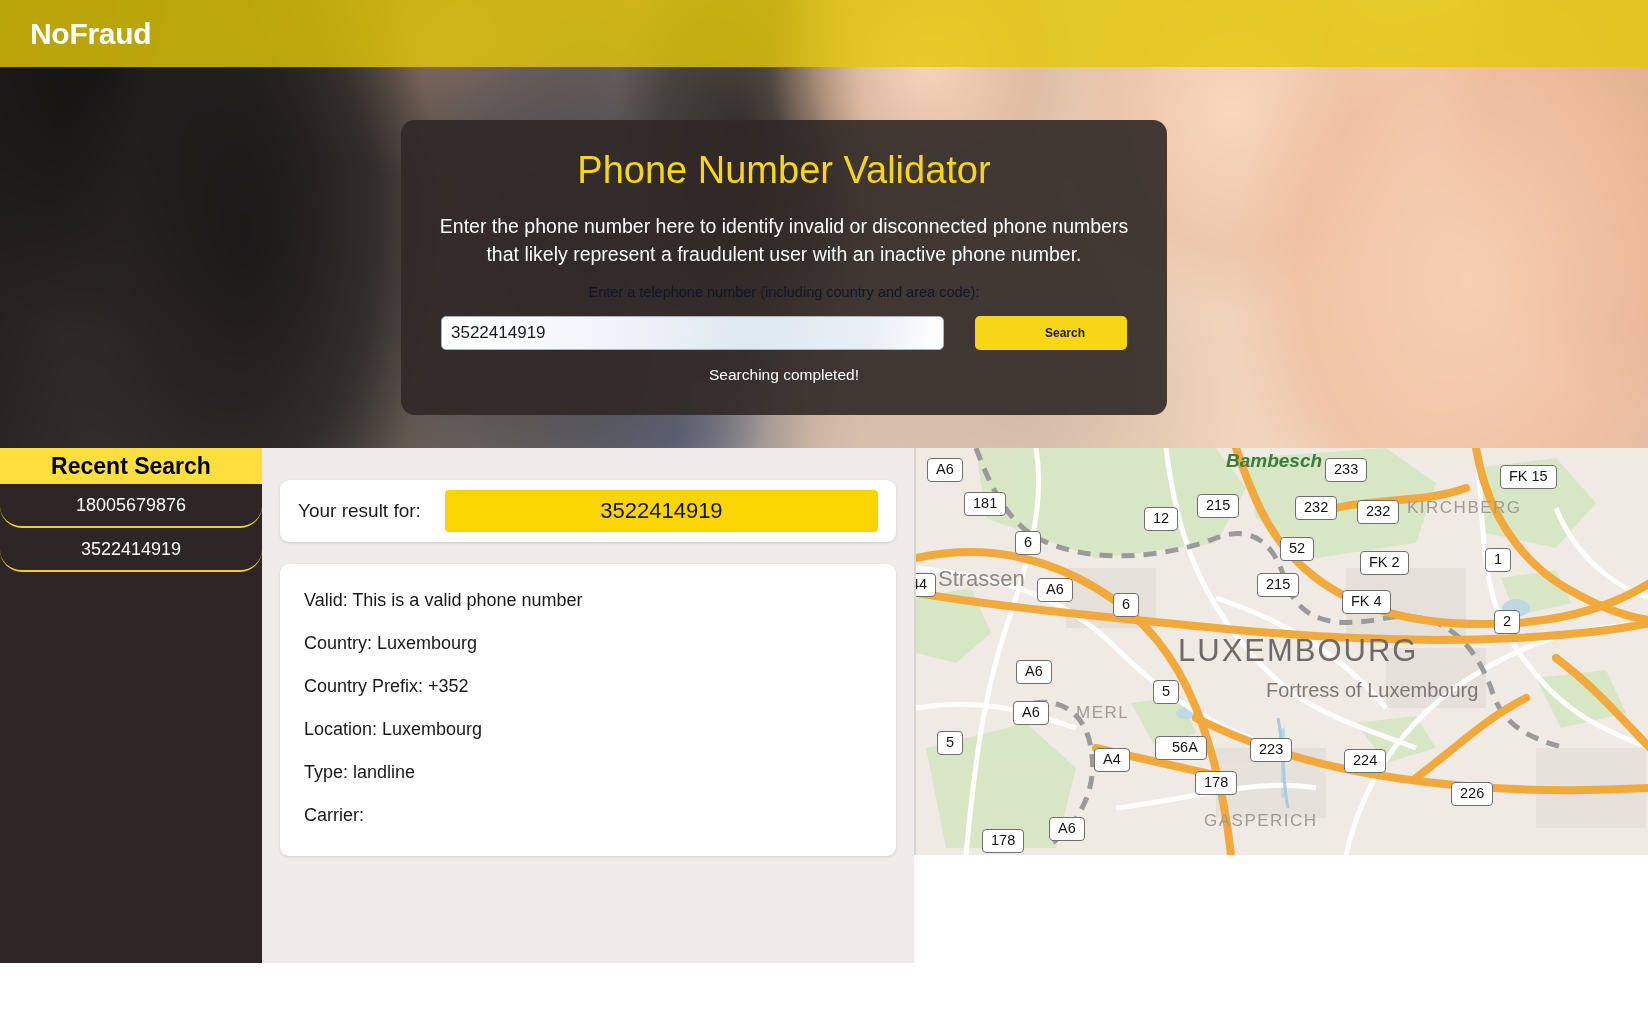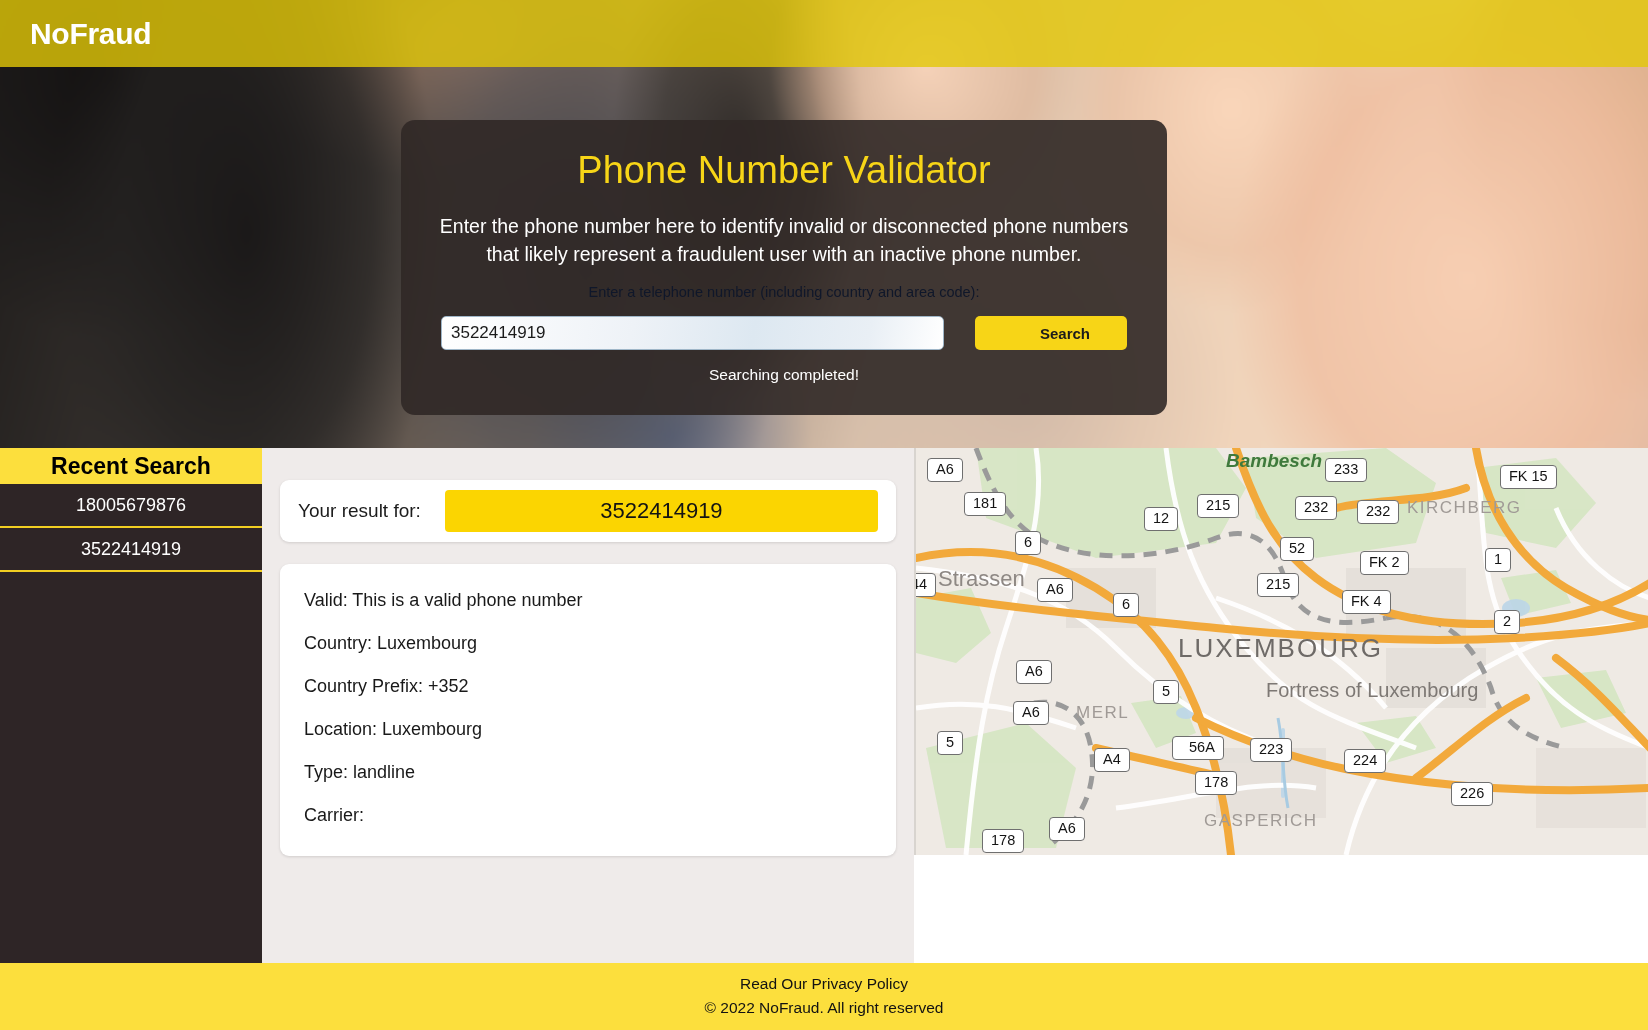--- a/index.html
+++ b/index.html
@@ -106,7 +106,7 @@
     border: none;
     border-radius: 5px;
     font-family: "Liberation Sans", sans-serif;
-    font-size: 15px;
+    font-size: 12px;
     font-weight: bold;
     color: #1b1b1b;
     cursor: pointer;

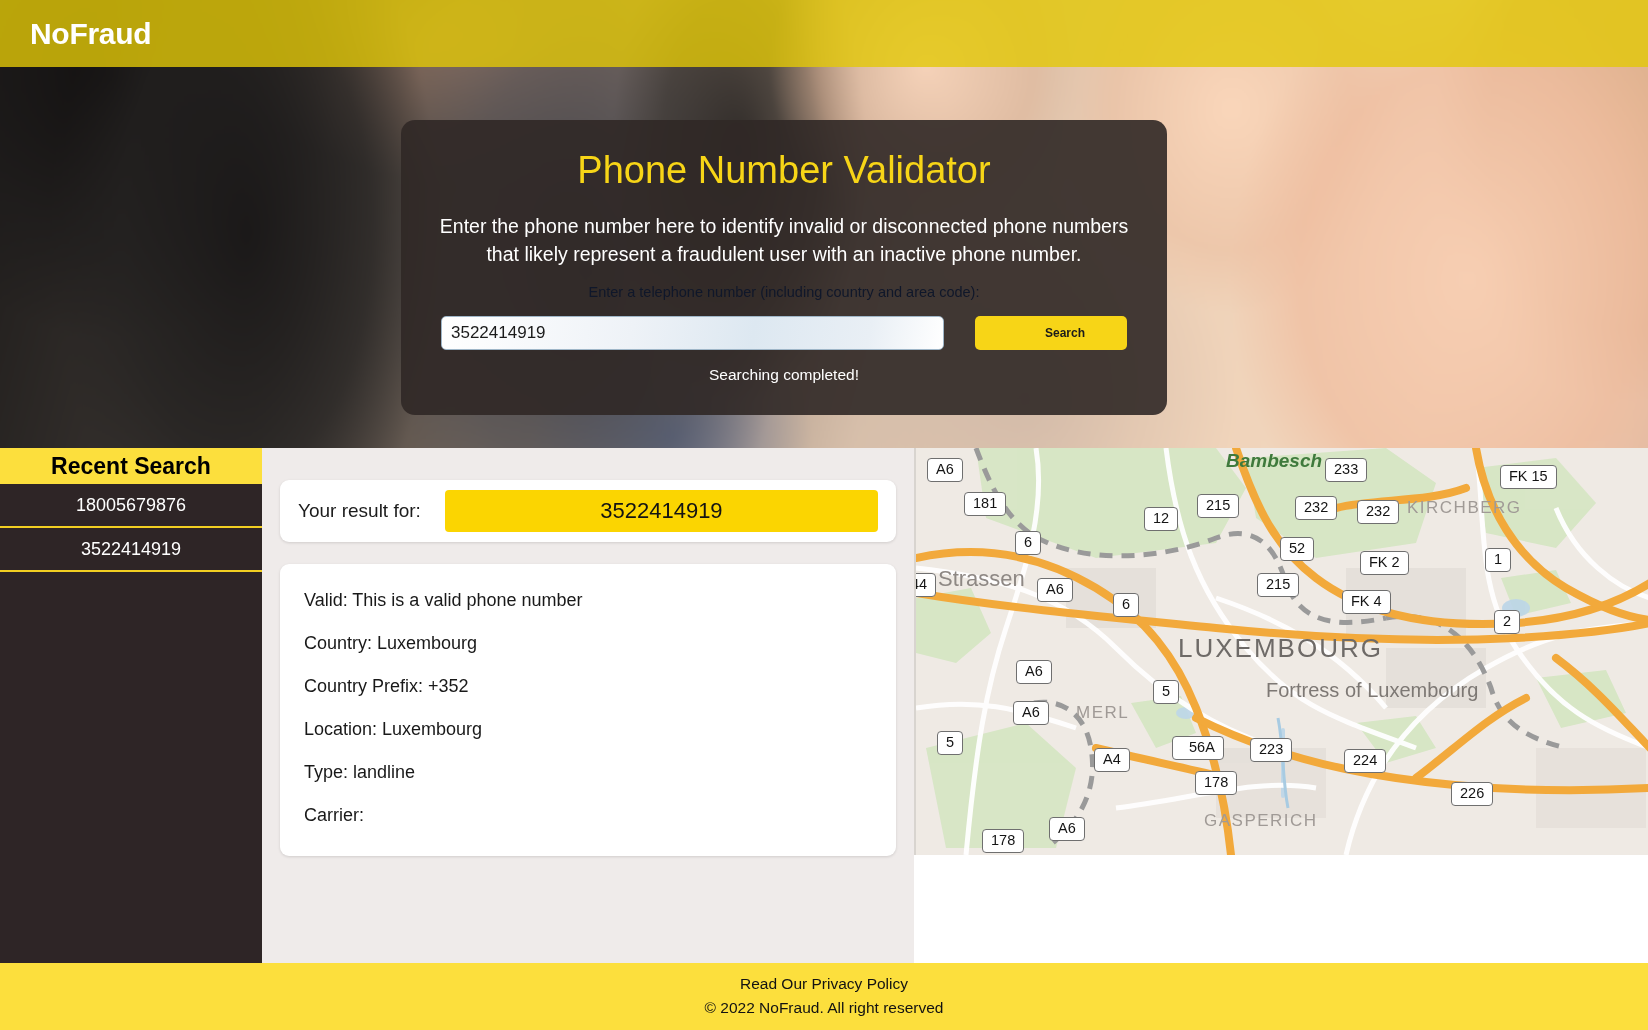--- a/index.html
+++ b/index.html
@@ -147,6 +147,7 @@
     font-size: 18px;
     border-bottom: 2px solid #f2cf22;
     cursor: pointer;
+    border-radius: 22px;
   }
 
   

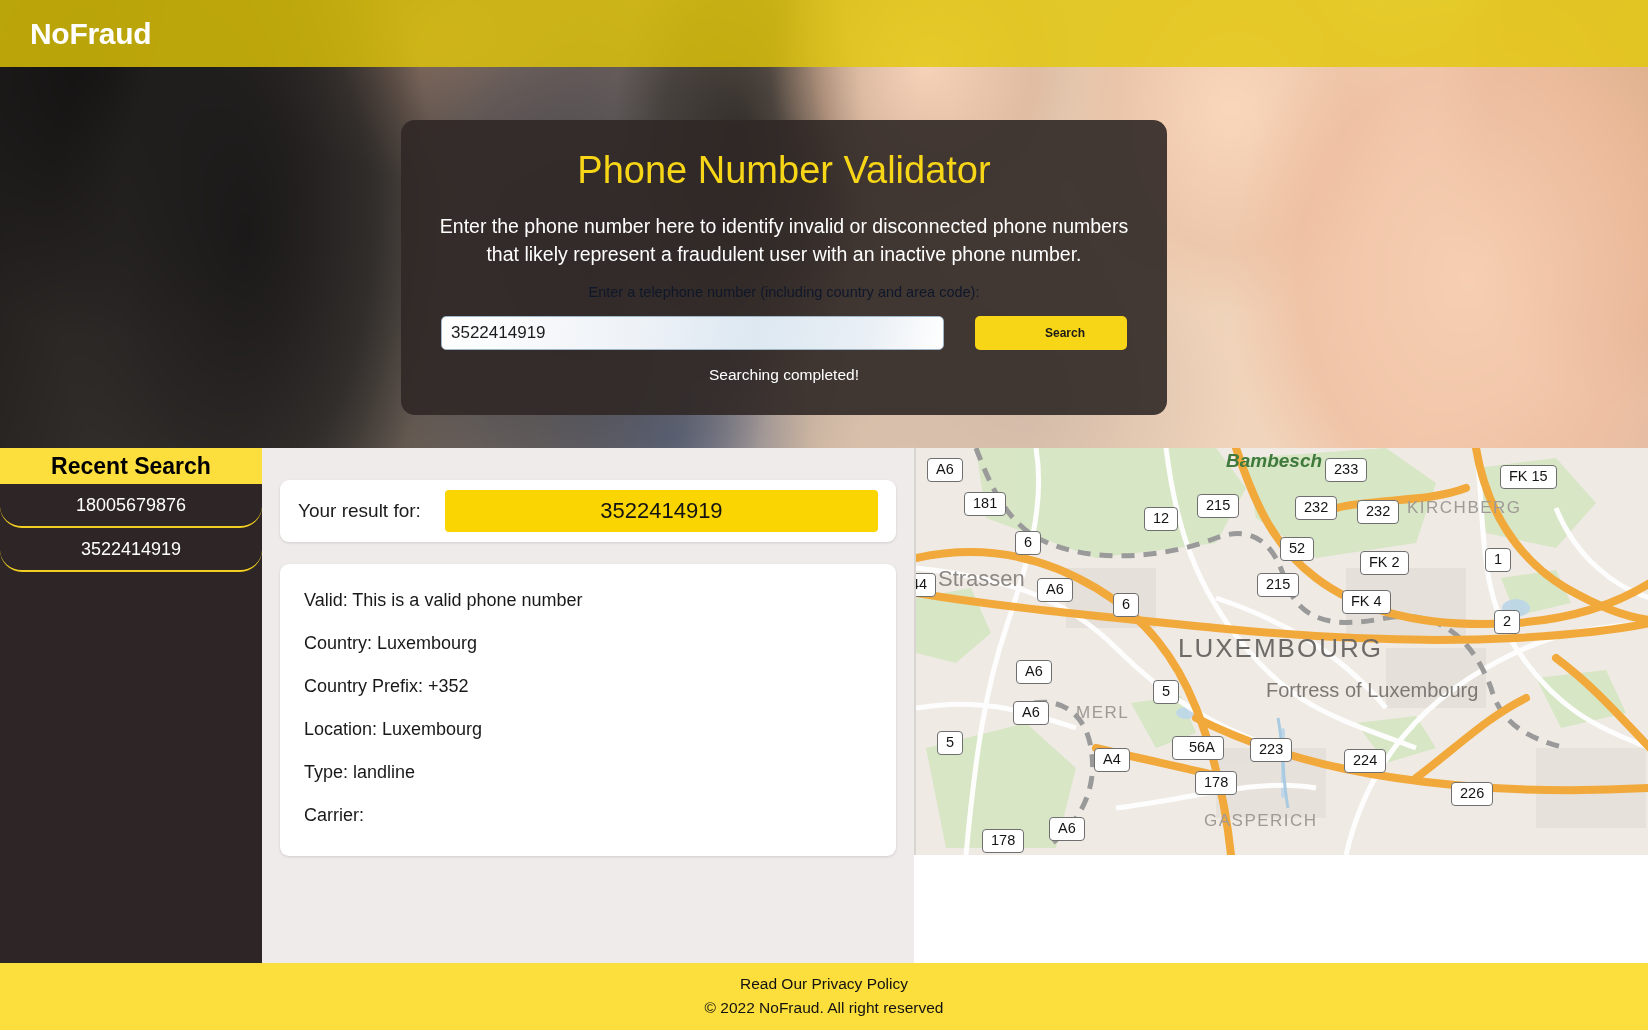--- a/index.html
+++ b/index.html
@@ -223,7 +223,7 @@
     font-weight: normal;
     white-space: nowrap;
   }
-  .place.city { font-size: 26px; letter-spacing: 2px; color: #6e6a67; }
+  .place.city { font-size: 31px; letter-spacing: 2px; color: #6e6a67; }
   .place.town { font-size: 22px; color: #8e8884; }
   .place.quarter { font-size: 17px; letter-spacing: 1.5px; color: #a09a96; }
   .place.district { font-size: 19px; font-style: italic; color: #3f7a3c; font-weight: bold; }

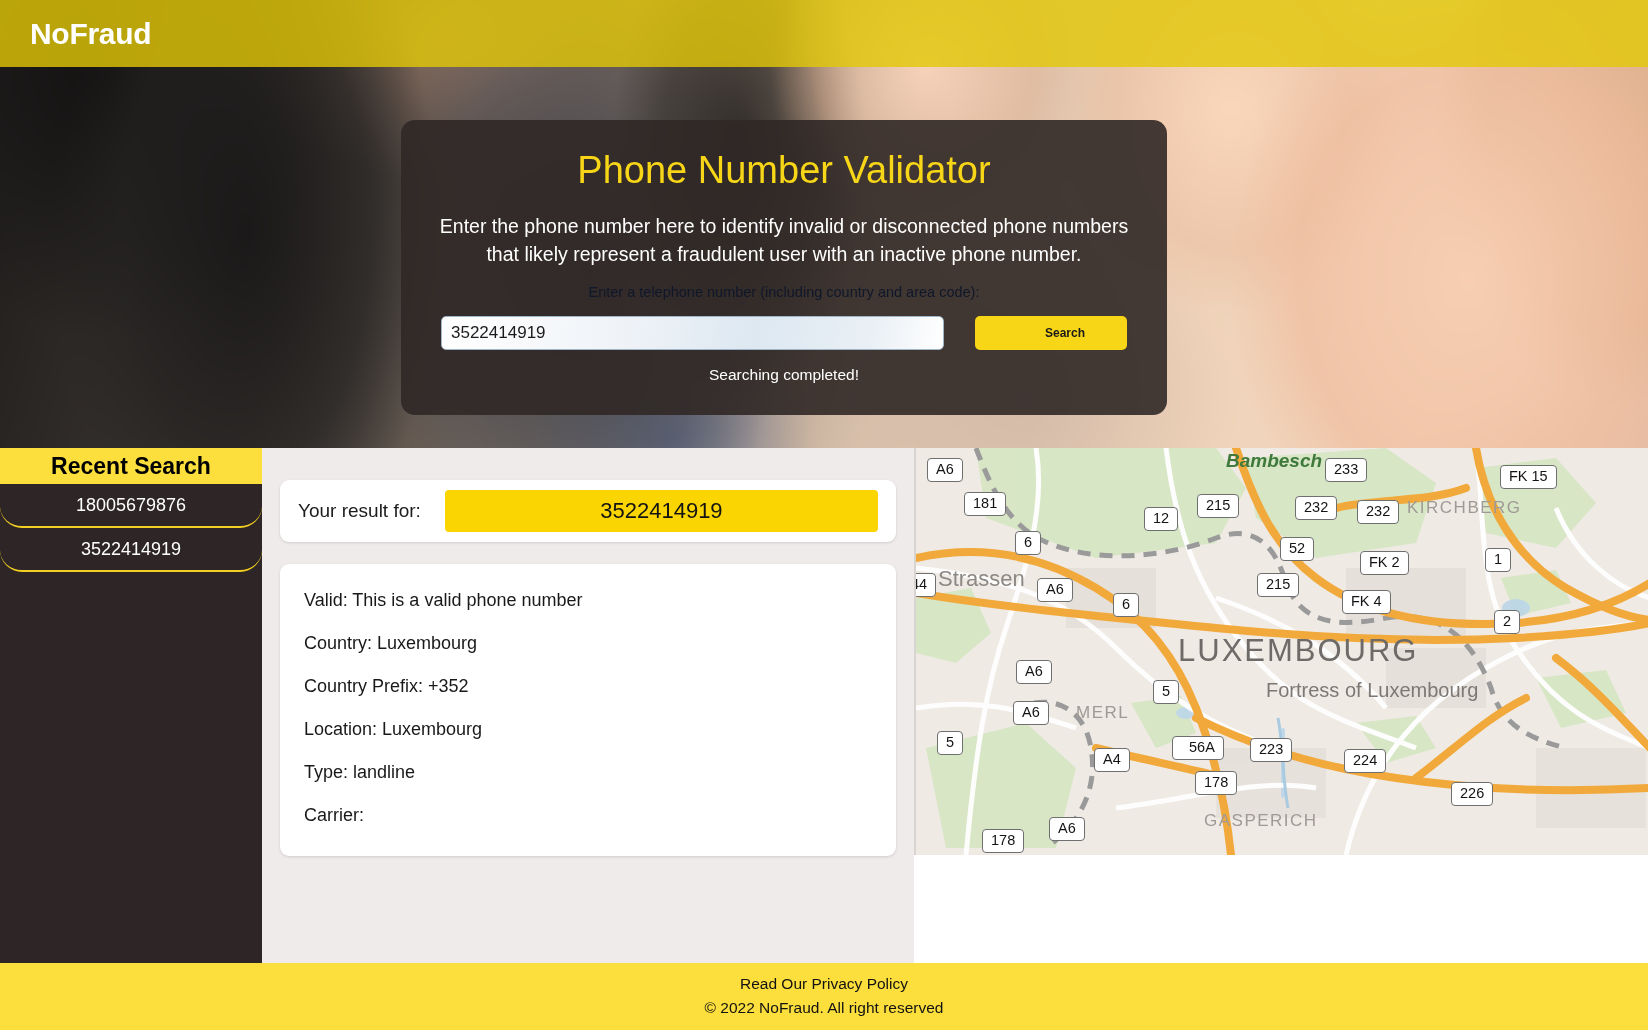--- a/index.html
+++ b/index.html
@@ -399,7 +399,7 @@
         <div class="shield" style="left:97px;  top:253px;">A6</div>
         <div class="shield" style="left:21px;  top:283px;">5</div>
         <div class="shield" style="left:178px; top:300px;">A4</div>
-        <div class="shield" style="left:256px; top:288px;padding-left:16px;">56A</div>
+        <div class="shield" style="left:239px; top:288px;padding-left:16px;">56A</div>
         <div class="shield" style="left:334px; top:290px;">223</div>
         <div class="shield" style="left:428px; top:301px;">224</div>
         <div class="shield" style="left:279px; top:323px;">178</div>

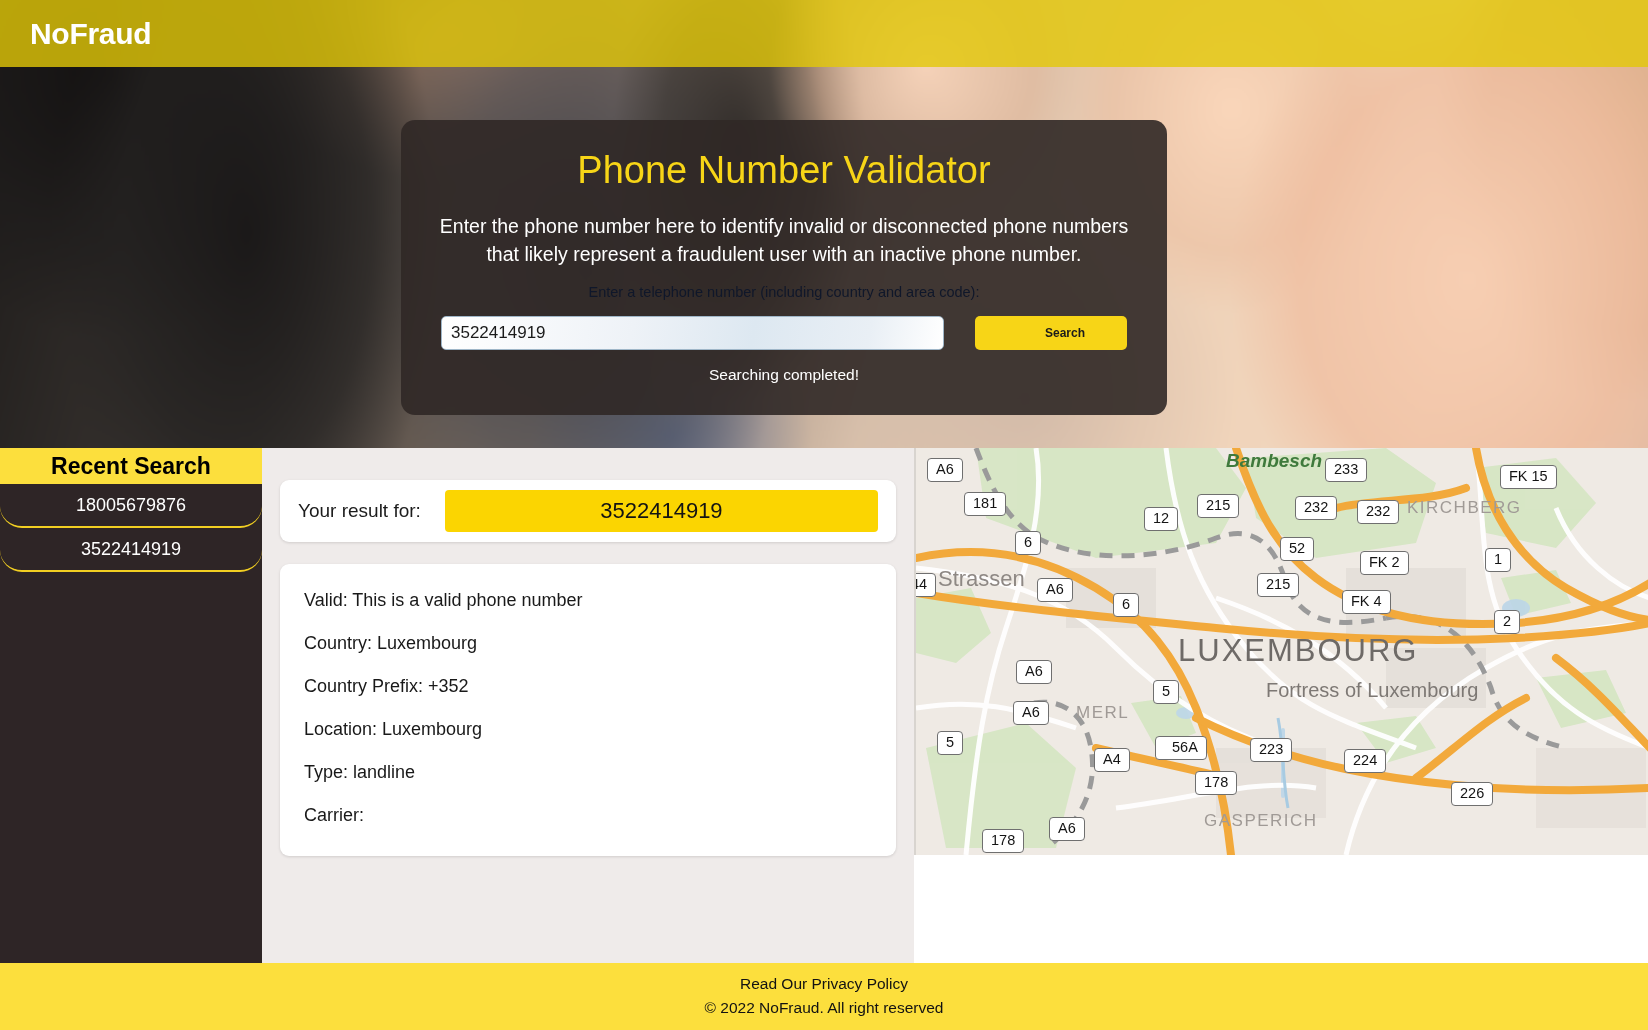--- a/index.html
+++ b/index.html
@@ -411,10 +411,6 @@
 
   </div>
 
-  <div class="footer">
-    <a class="footer-link">Read Our Privacy Policy</a>
-    <span class="footer-copy">© 2022 NoFraud. All right reserved</span>
-  </div>
 
 </div>
 

